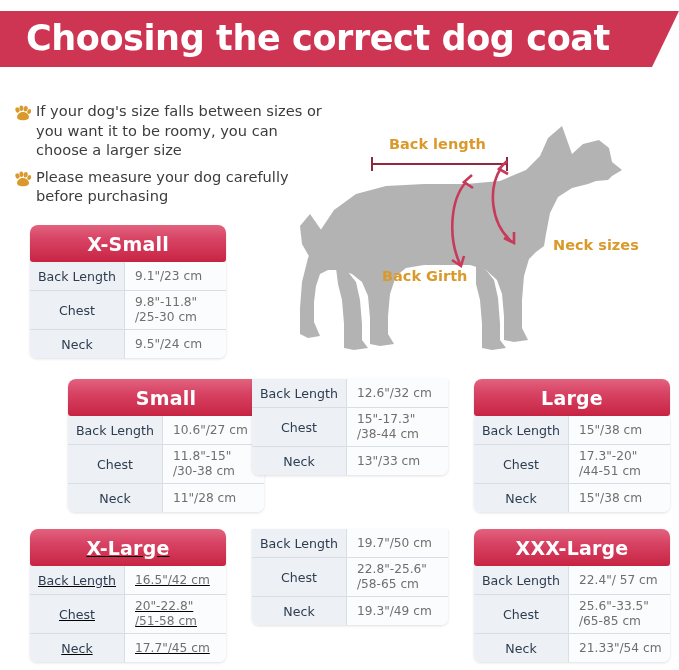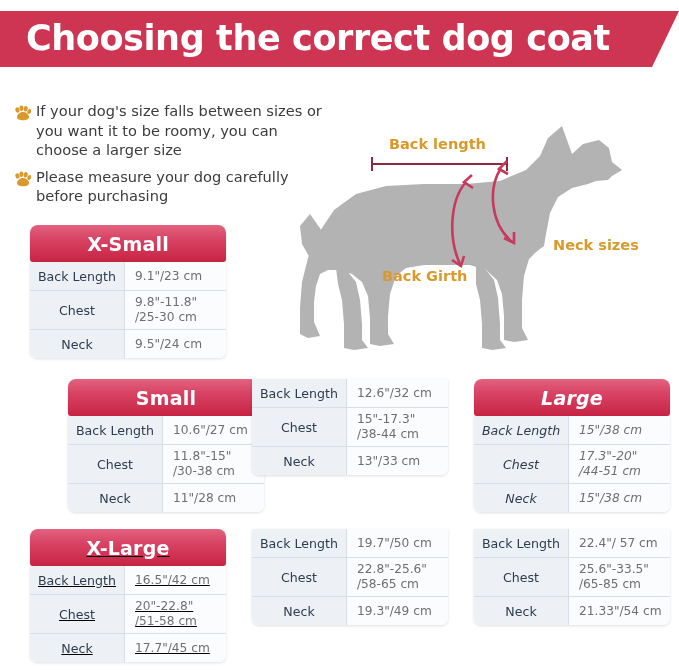--- a/index.html
+++ b/index.html
@@ -283,7 +283,7 @@
   </div>
 </div>
 
-<div class="size-table" style="left:474px; top:379px;font-style:italic;">
+<div class="size-table" style="left:474px; top:379px;">
   <div class="tbl-head">Large</div>
   <div class="tbl-body">
     <div class="tbl-row row-short">

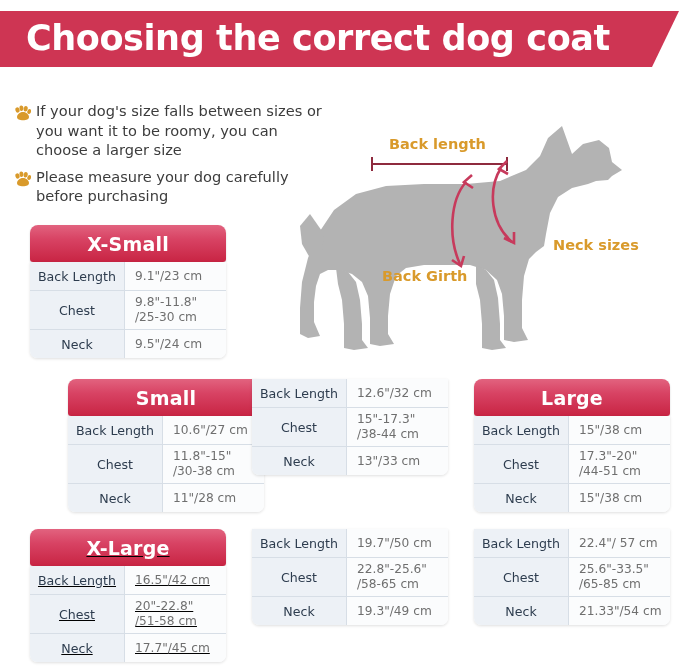--- a/index.html
+++ b/index.html
@@ -340,6 +340,7 @@
 </div>
 
 <div class="size-table" style="left:474px; top:529px;">
+  <div class="tbl-head">XXX-Large</div>
   <div class="tbl-body">
     <div class="tbl-row row-short">
       <div class="cell-label">Back Length</div>

